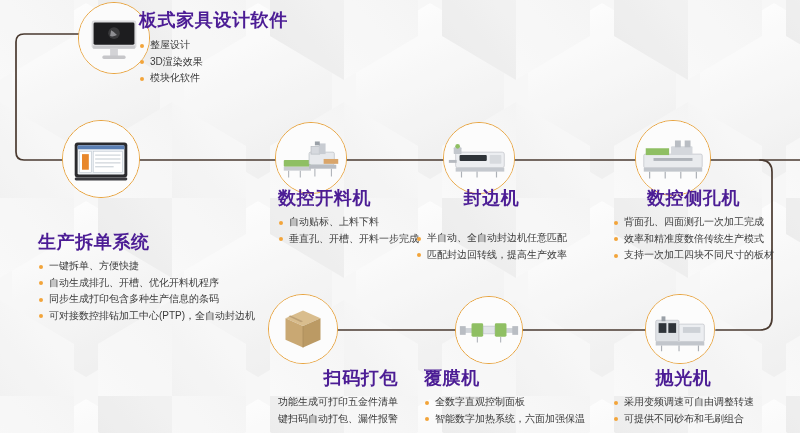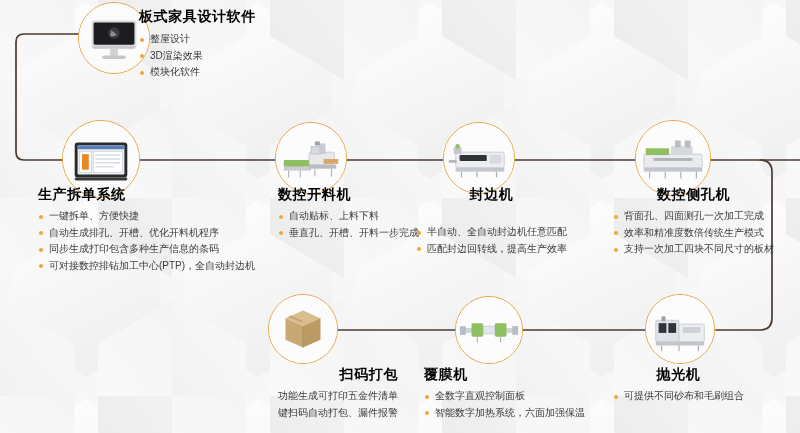--- a/index.html
+++ b/index.html
@@ -32,7 +32,7 @@
 
   
   .title{
-    font-size:14px;font-weight:bold;color:#000000;
+    font-size:18px;font-weight:bold;color:#4c1d95;
     letter-spacing:.6px;white-space:nowrap;
   }
   .bullets{margin:0;padding:0;list-style:none;}

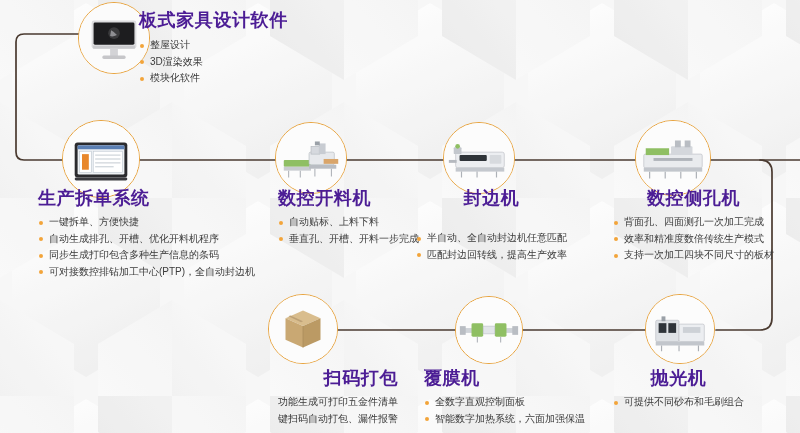--- a/index.html
+++ b/index.html
@@ -53,7 +53,7 @@
   #t-design .title{margin-bottom:5px;}
 
   #t-split{position:absolute;left:38px;top:186px;}
-  #t-split .title{margin-bottom:4px;}
+  #t-split .title{margin-bottom:4px;margin-top:44px;}
 
   #t-cnc{position:absolute;left:278px;top:186px;}
   #t-cnc .title{margin-bottom:4px;}

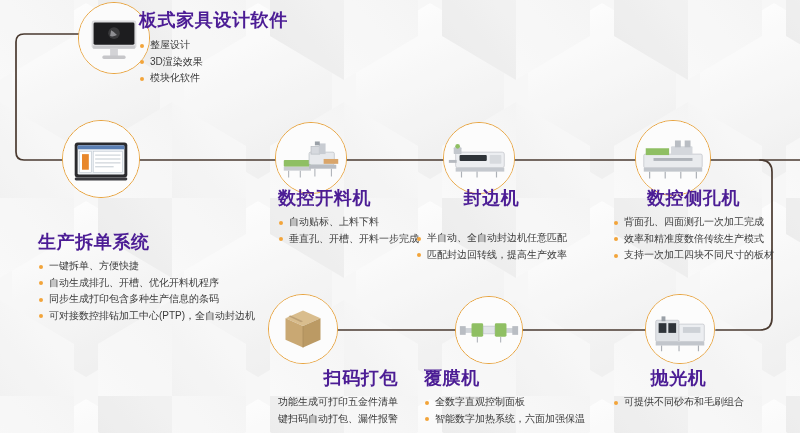--- a/index.html
+++ b/index.html
@@ -343,6 +343,7 @@
 <div id="t-polish">
   <div class="title">抛光机</div>
   <ul class="bullets">
+    <li>采用变频调速可自由调整转速</li>
     <li>可提供不同砂布和毛刷组合</li>
   </ul>
 </div>

